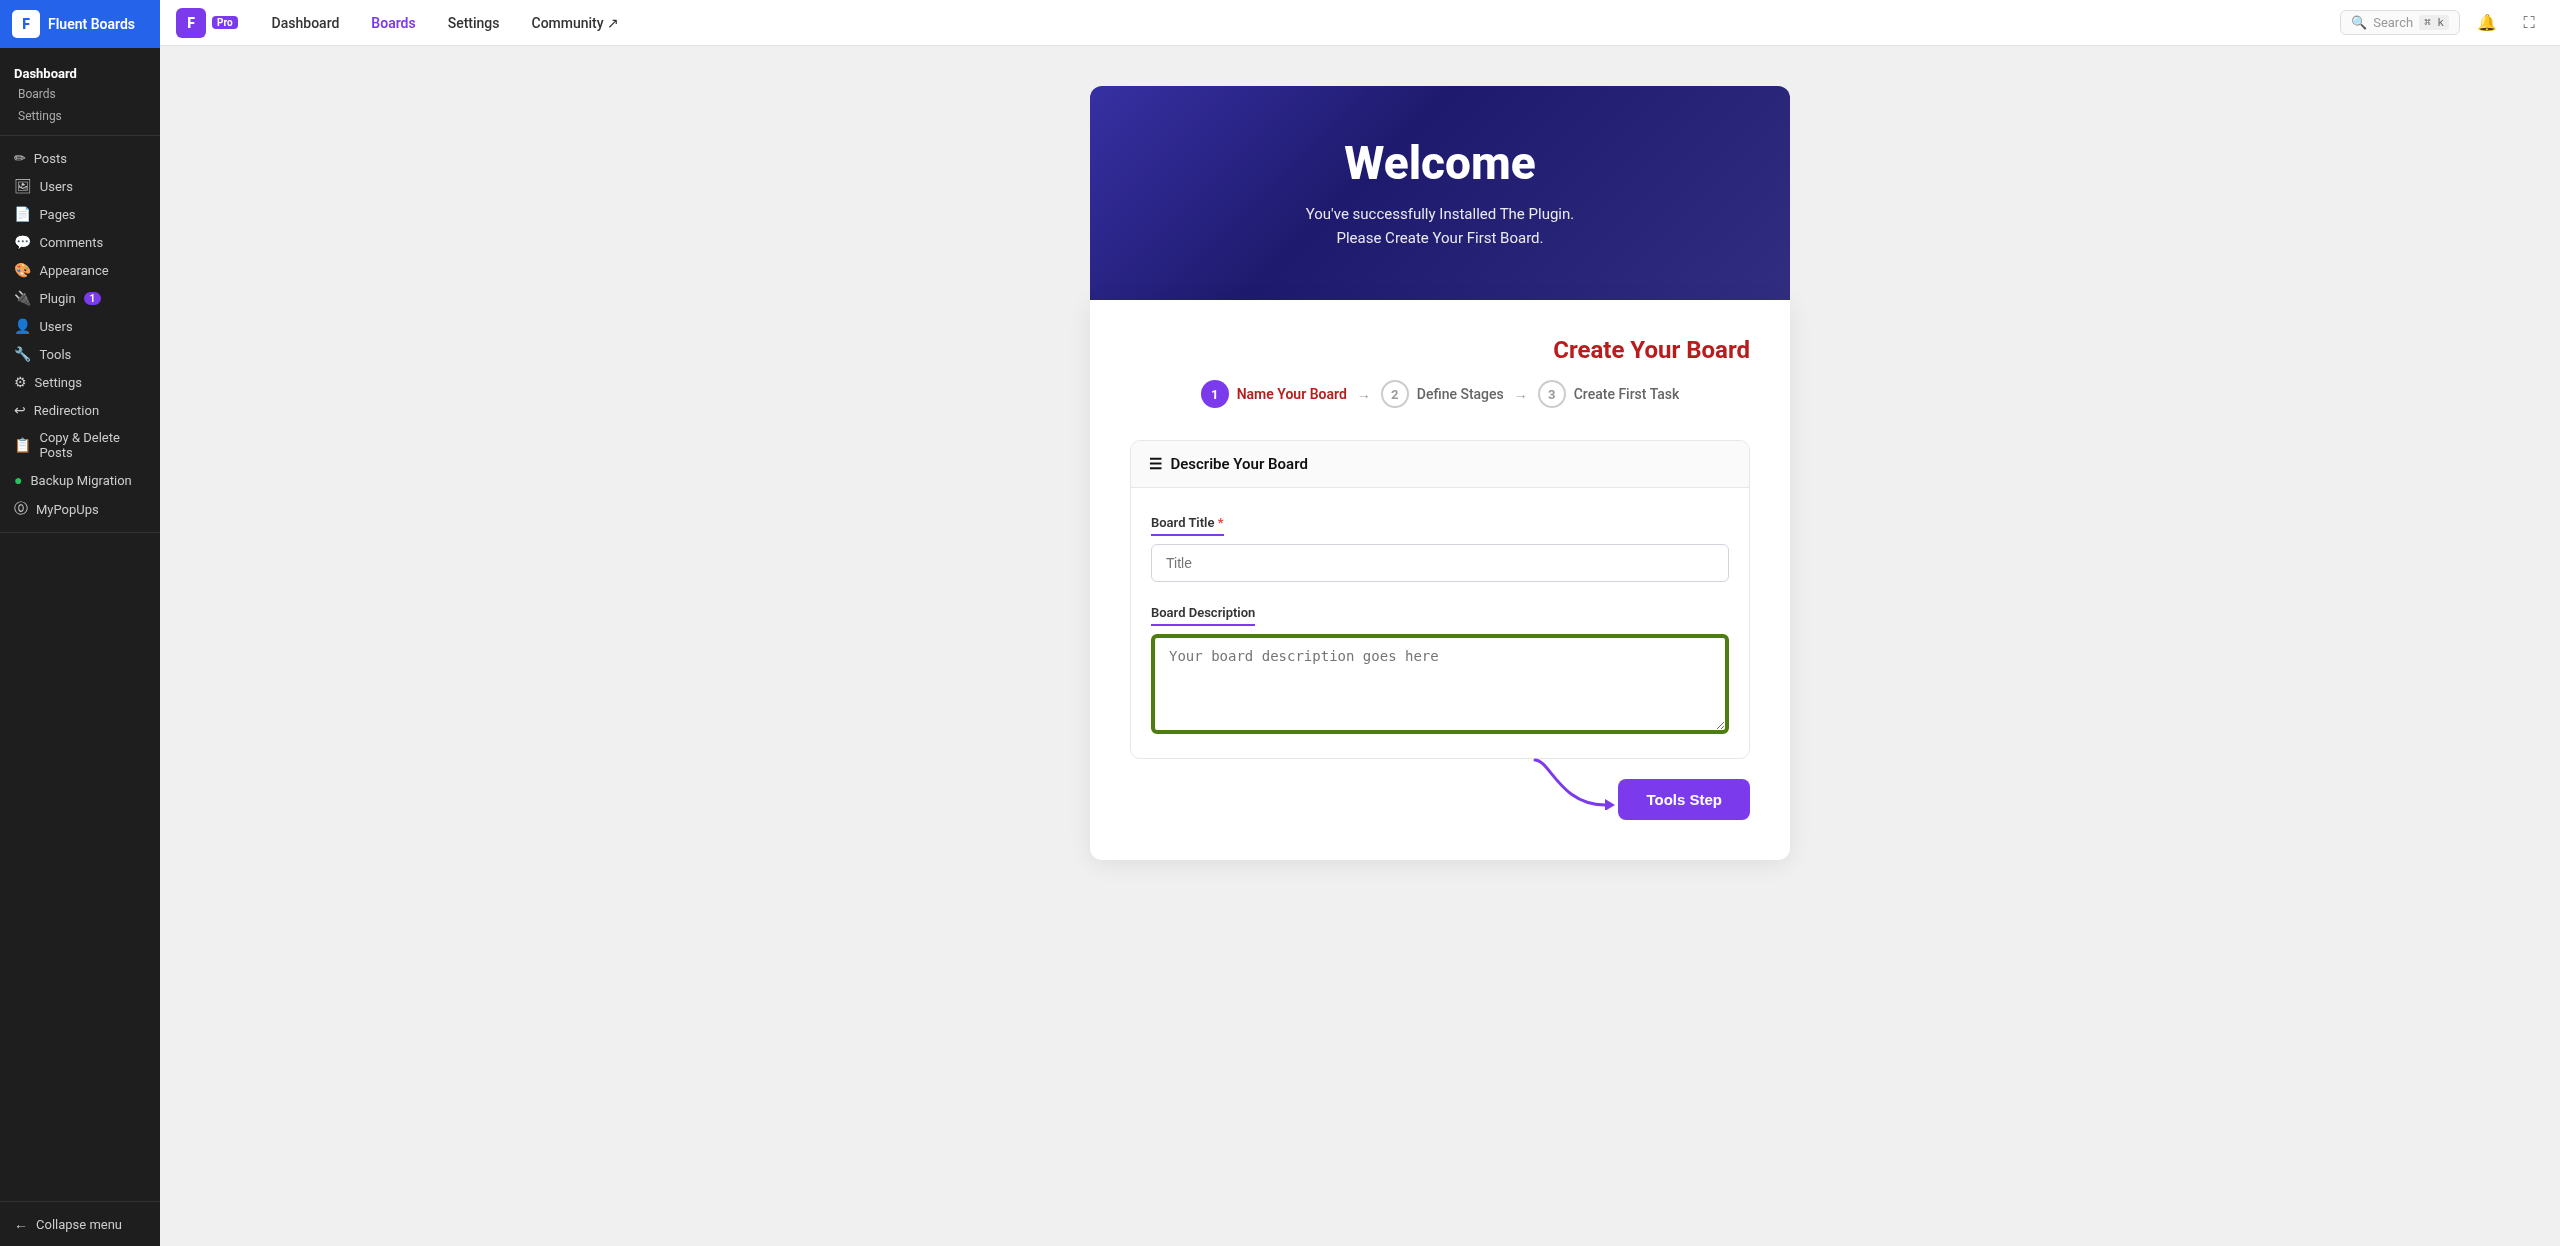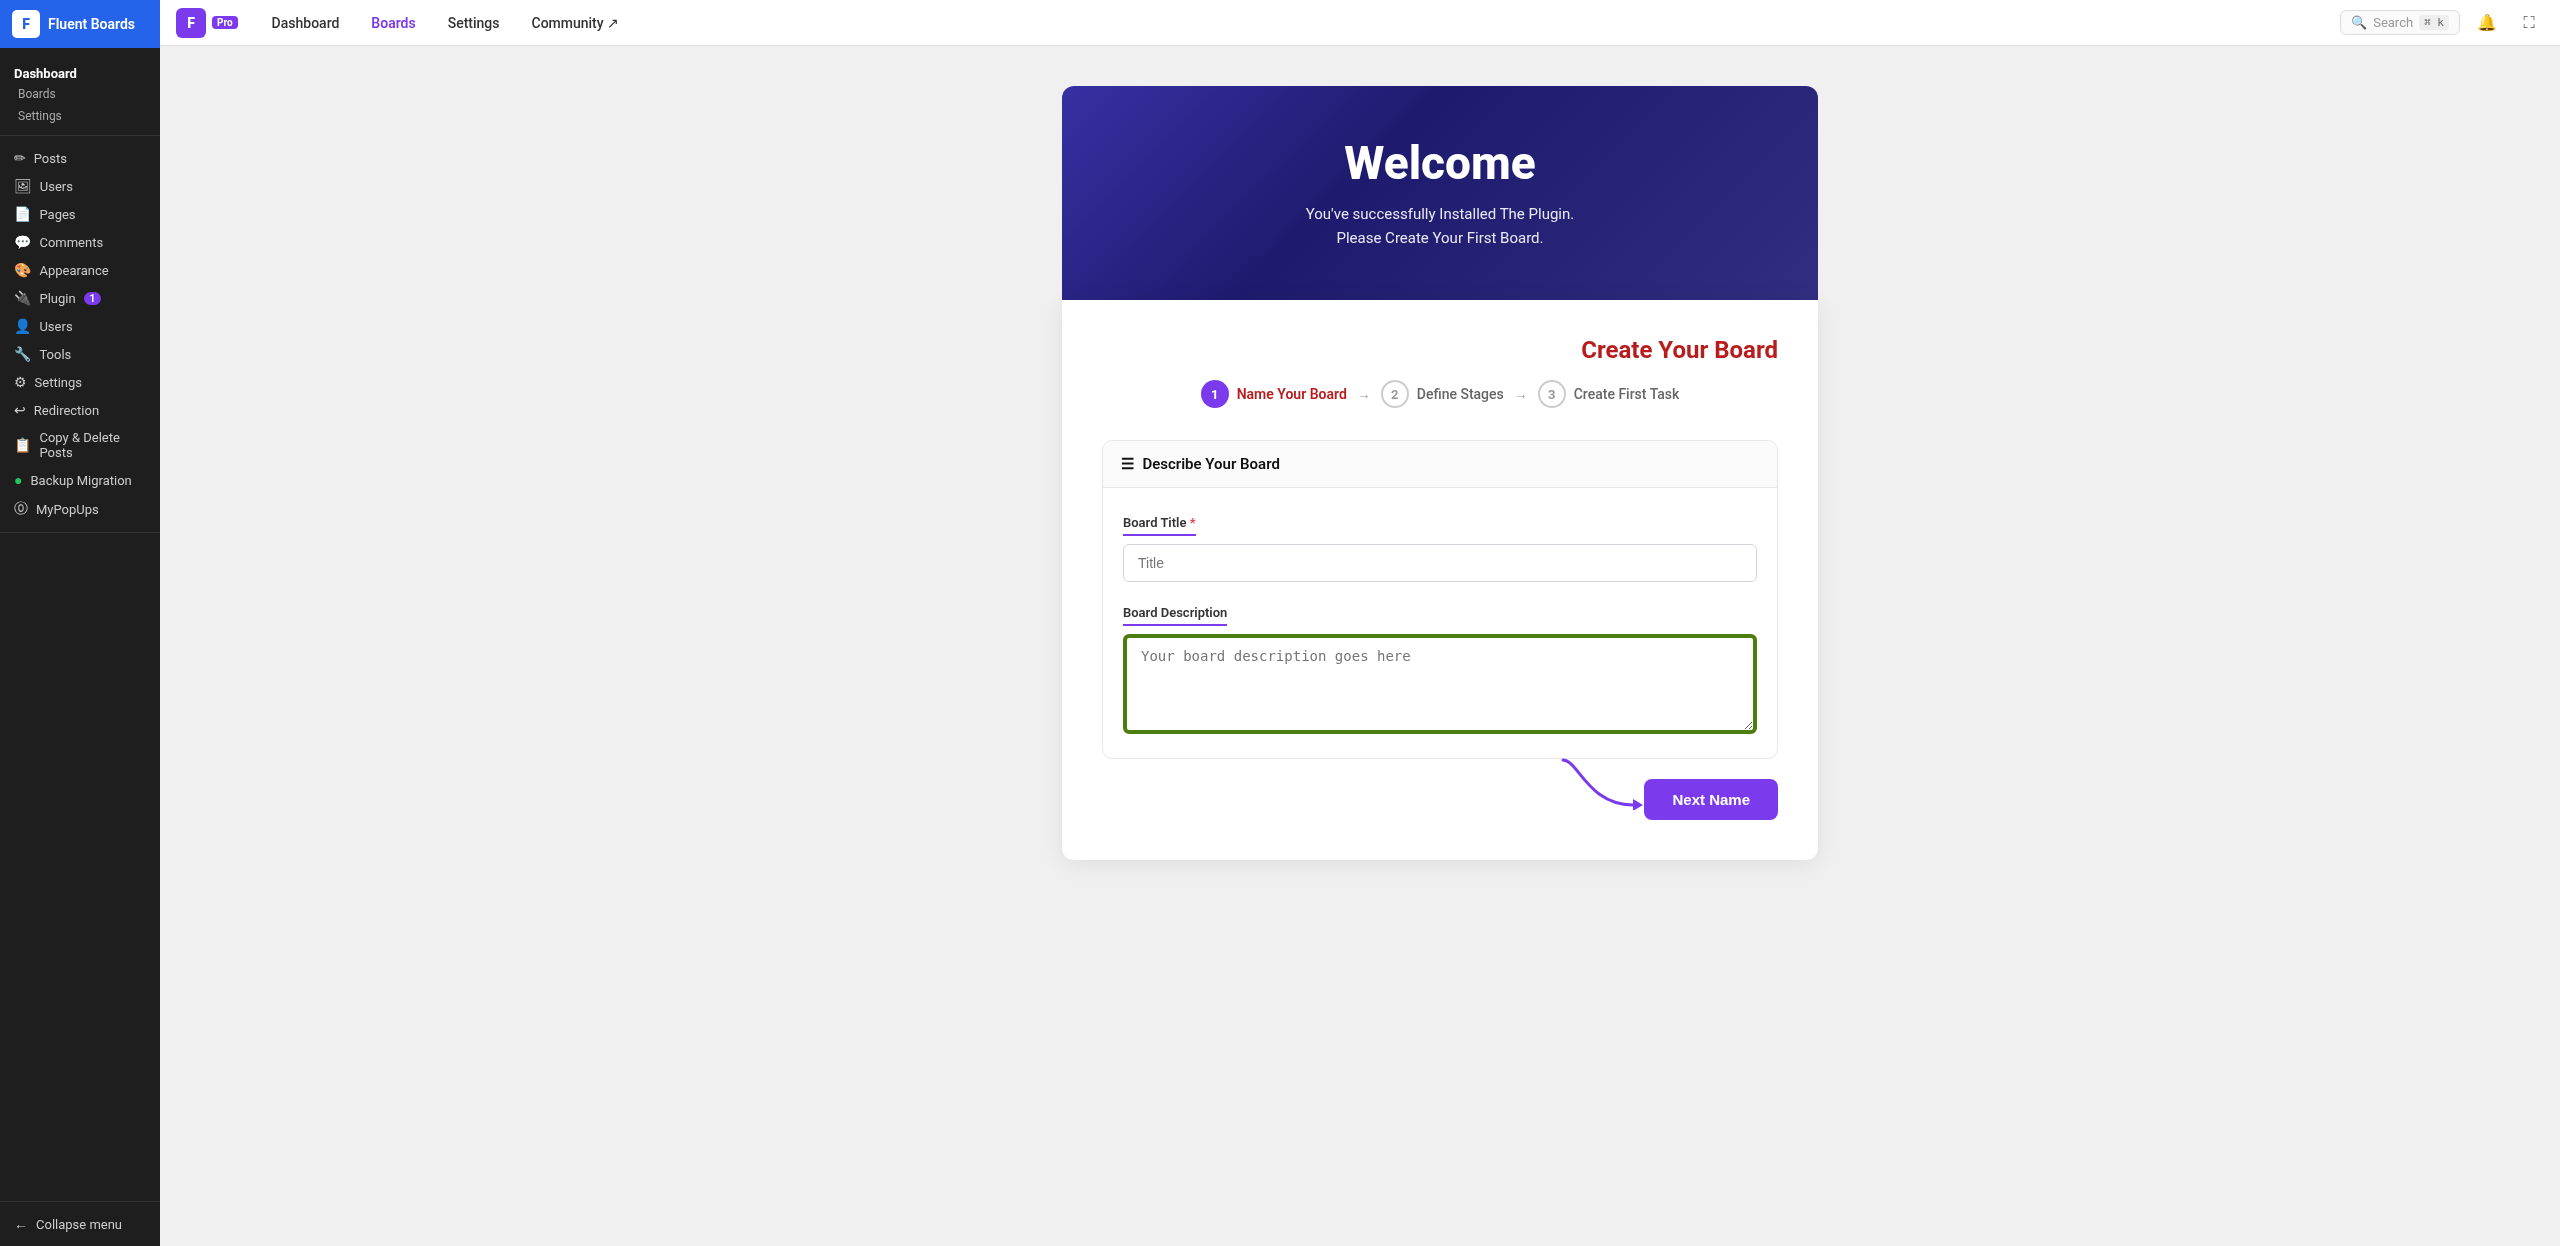--- a/index.html
+++ b/index.html
@@ -186,7 +186,7 @@
       background: #f0f0f1;
     }
     .center-card {
-      width: 756px;
+      width: 700px;
       max-width: 100%;
     }
 

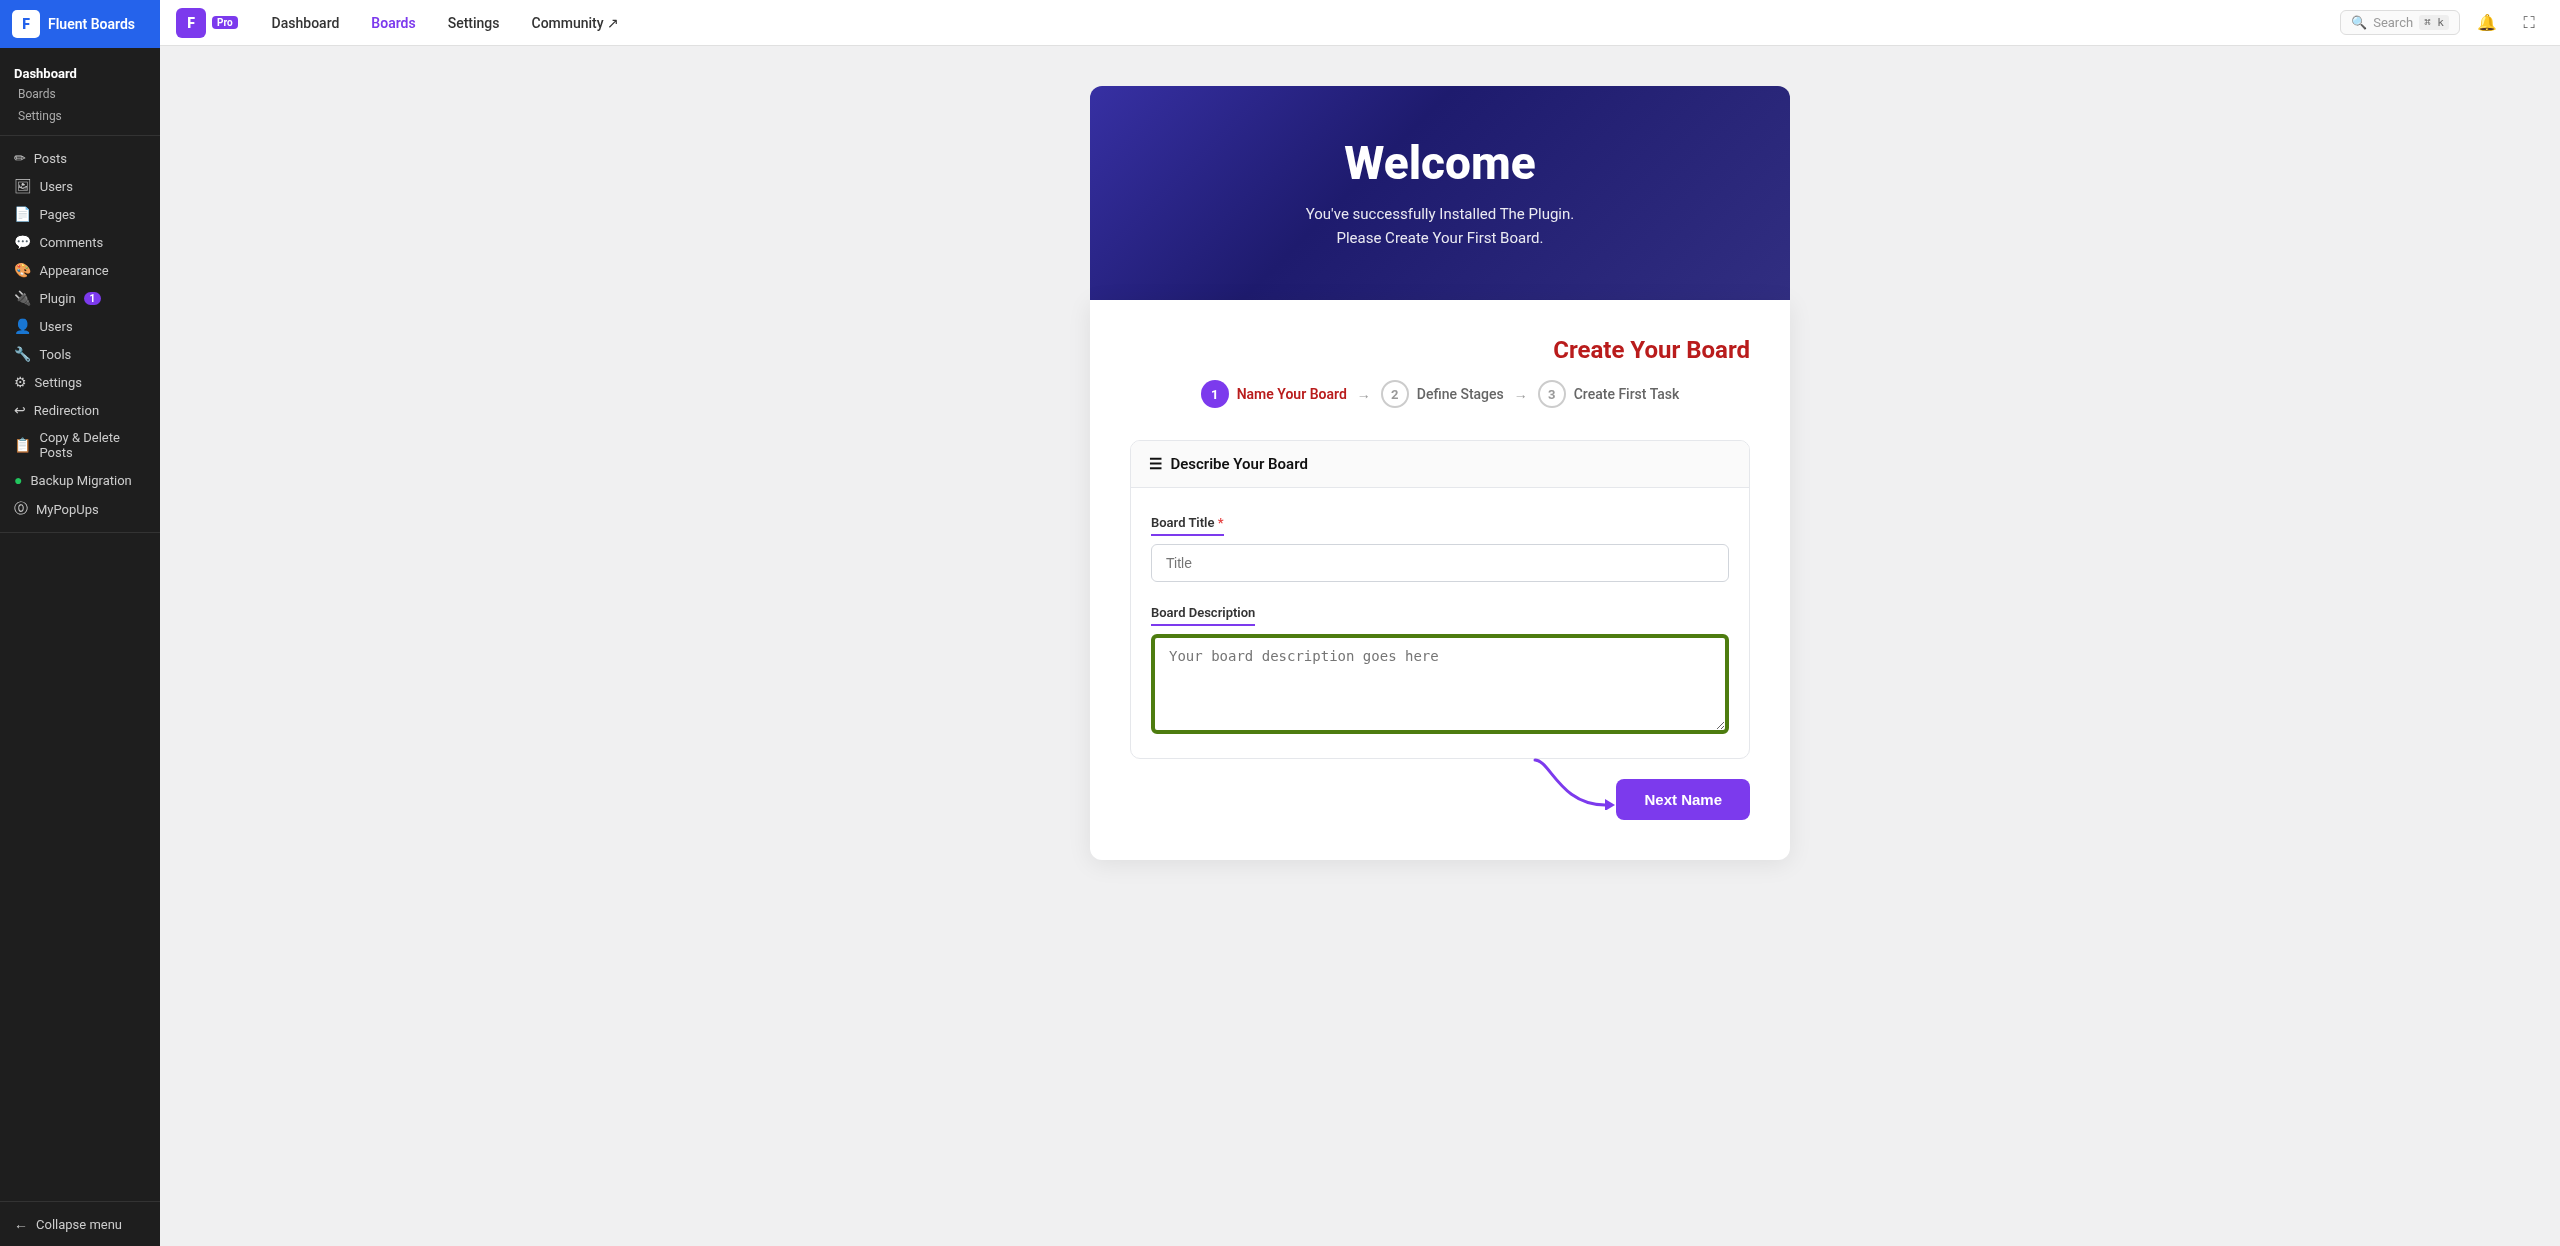--- a/index.html
+++ b/index.html
@@ -501,7 +501,7 @@
           <path d="M5 5 C20 5, 30 50, 75 50" stroke="#7c3aed" stroke-width="3" fill="none" stroke-linecap="round"></path>
           <polygon points="75,44 85,50 75,56" fill="#7c3aed"></polygon>
         </svg>
-        <button class="next-btn">Next Name</button>
+        <button class="next-btn">Tools Step</button>
       </div>
     </div>
 

